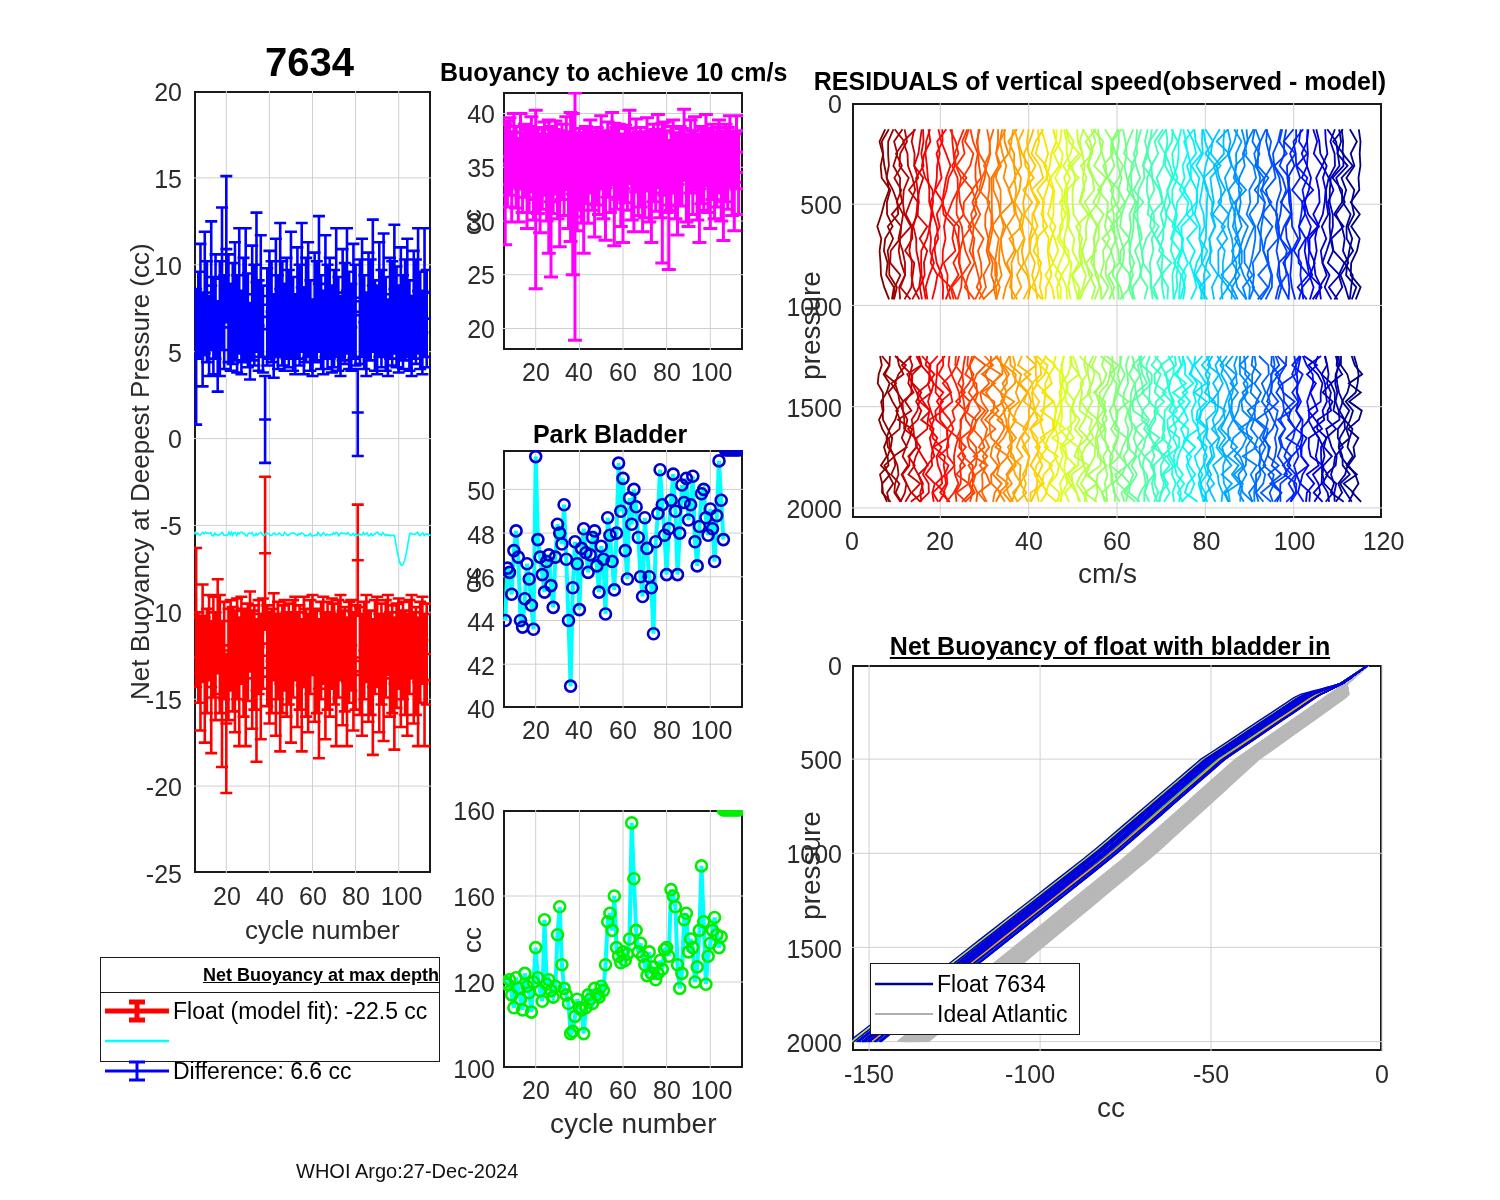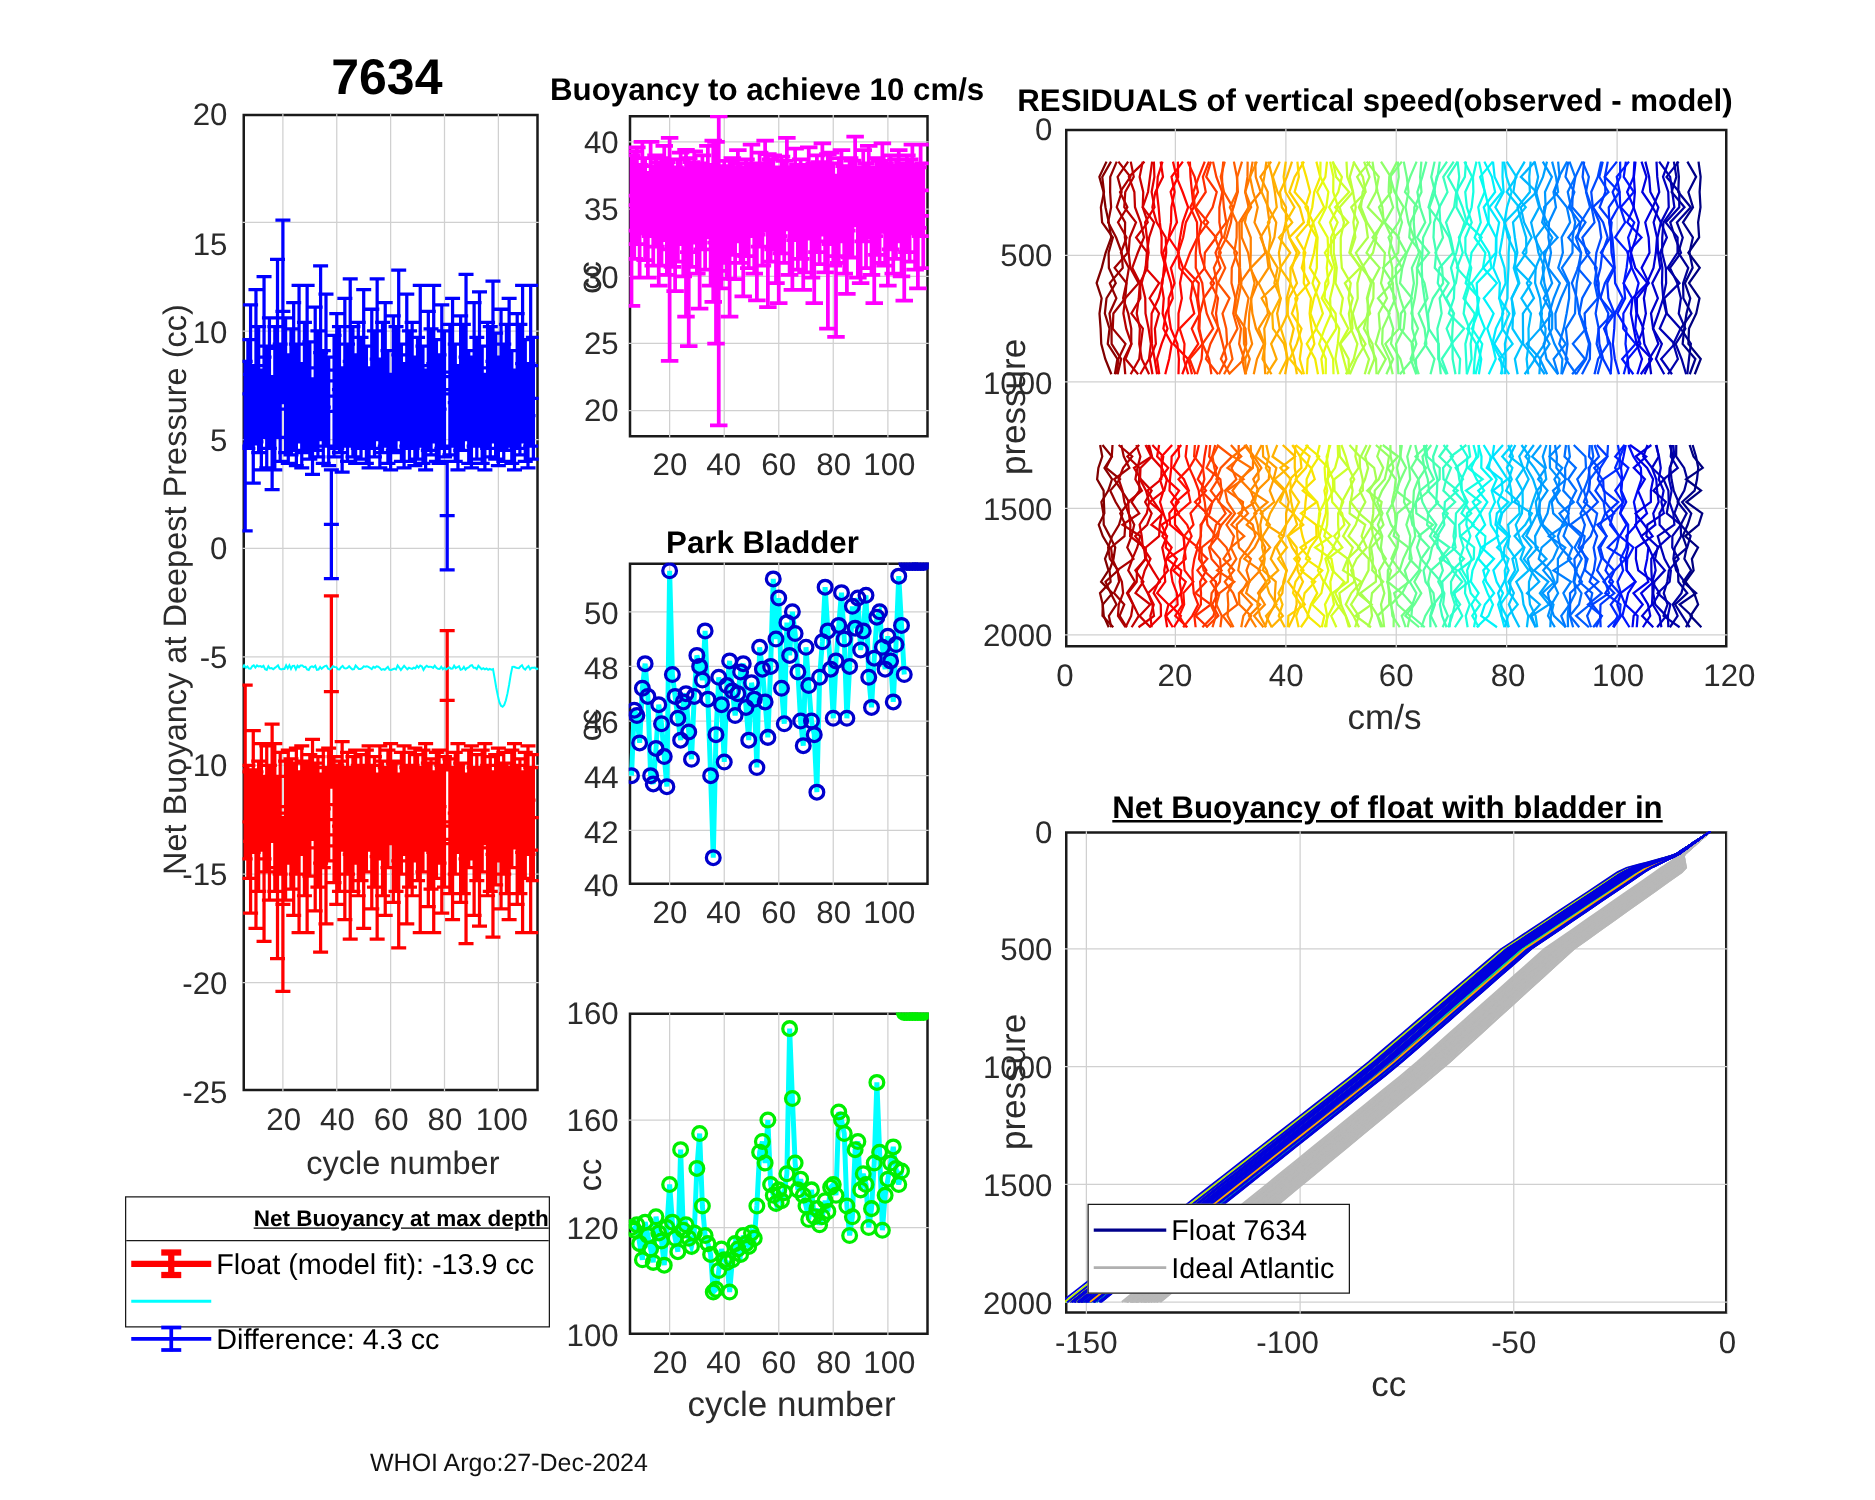--- a/index.html
+++ b/index.html
@@ -63,7 +63,7 @@
   </svg>
 
   <div class="tick tickR" style="left:130px;top:78px;width:52px;">20</div>
-  <div class="tick tickR" style="left:130px;top:165px;width:52px;margin-top:17px;">15</div>
+  <div class="tick tickR" style="left:130px;top:165px;width:52px;">15</div>
   <div class="tick tickR" style="left:130px;top:252px;width:52px;">10</div>
   <div class="tick tickR" style="left:130px;top:339px;width:52px;">5</div>
   <div class="tick tickR" style="left:130px;top:425px;width:52px;">0</div>

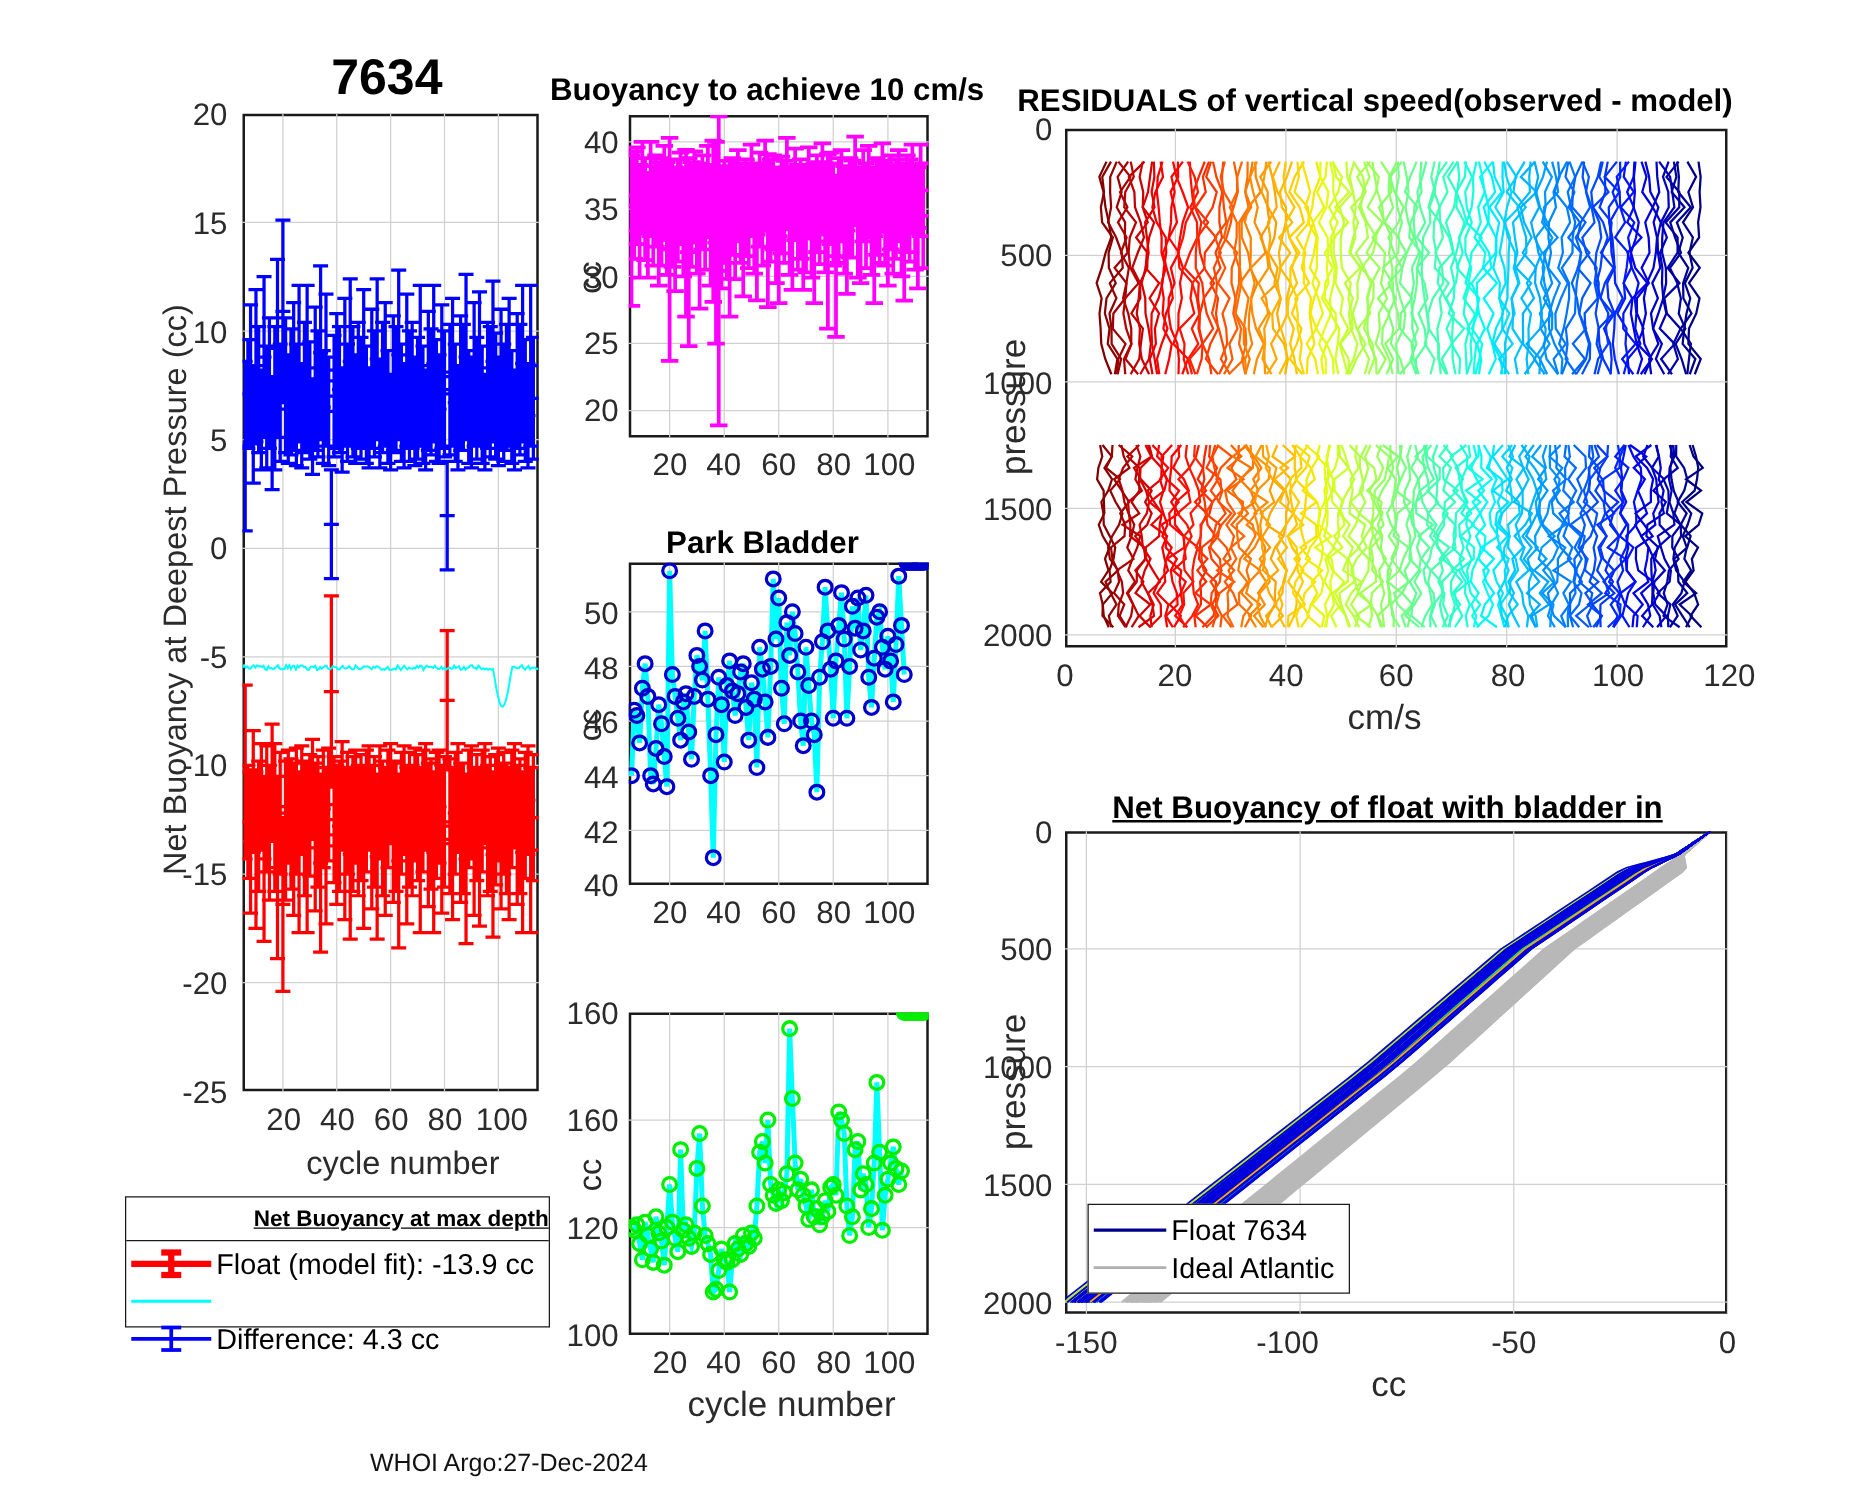--- a/index.html
+++ b/index.html
@@ -94,7 +94,7 @@
       <line x1="28" y1="4" x2="44" y2="4" stroke="#ff0000" stroke-width="5"></line>
       <line x1="28" y1="22" x2="44" y2="22" stroke="#ff0000" stroke-width="5"></line>
     </svg>
-    <span class="legtxt">Float (model fit): -13.9 cc</span>
+    <span class="legtxt">Float (model fit): -22.5 cc</span>
   </div>
 
   <div class="legrow">

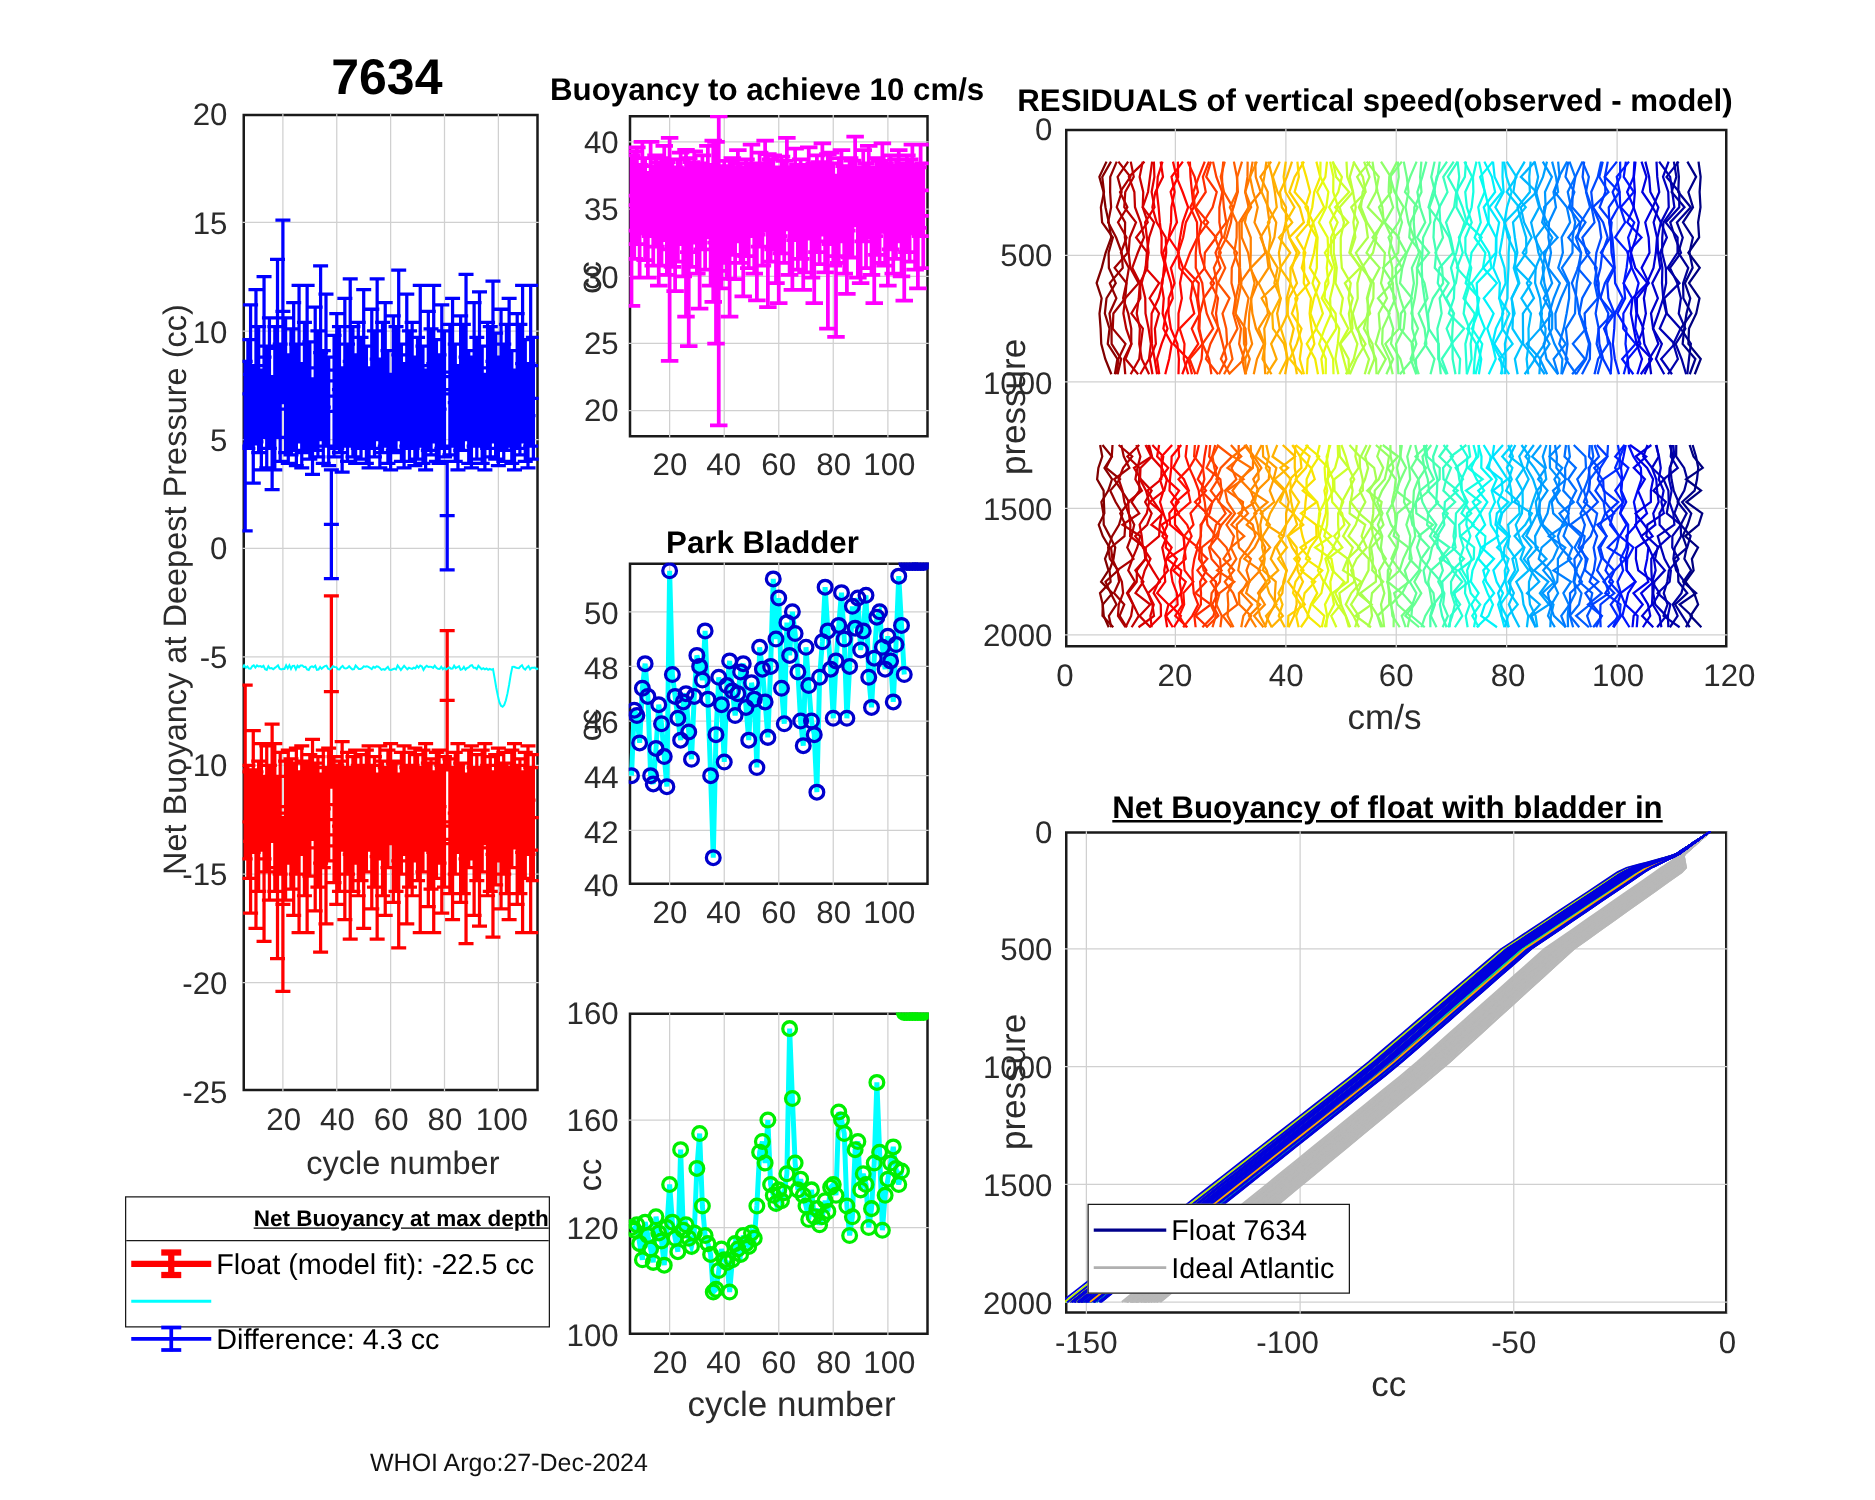--- a/index.html
+++ b/index.html
@@ -110,7 +110,7 @@
       <line x1="28" y1="4" x2="44" y2="4" stroke="#0000ff" stroke-width="3"></line>
       <line x1="28" y1="22" x2="44" y2="22" stroke="#0000ff" stroke-width="3"></line>
     </svg>
-    <span class="legtxt">Difference:   4.3 cc</span>
+    <span class="legtxt">Difference:   6.6 cc</span>
   </div>
 </div>
 

